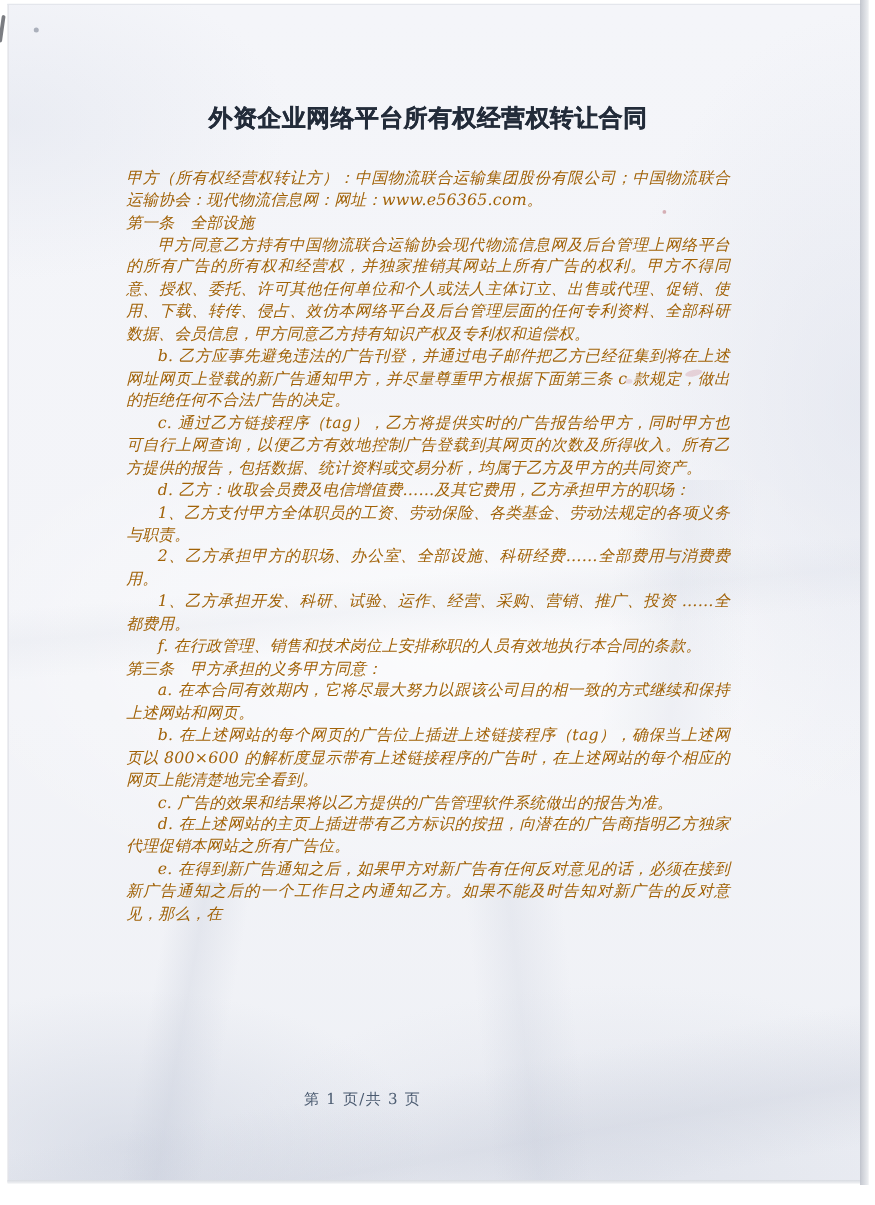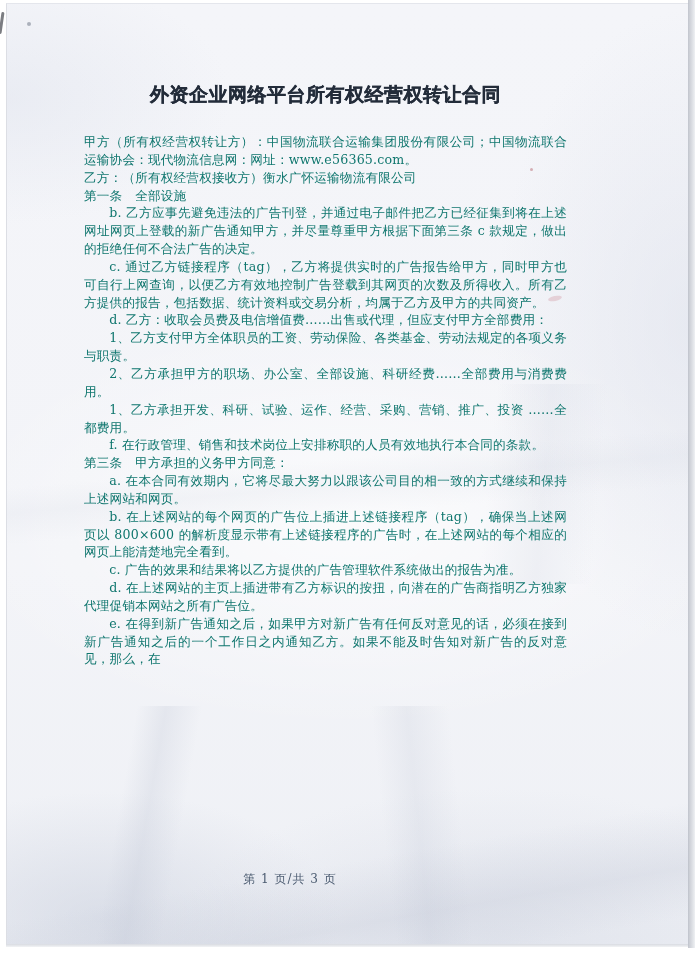--- a/index.html
+++ b/index.html
@@ -98,7 +98,7 @@
 
   .content {
     position: absolute;
-    left: 84px;  
+    left: 101px;  
     top: 82px;
     width: 483px;
     color: #46566c;

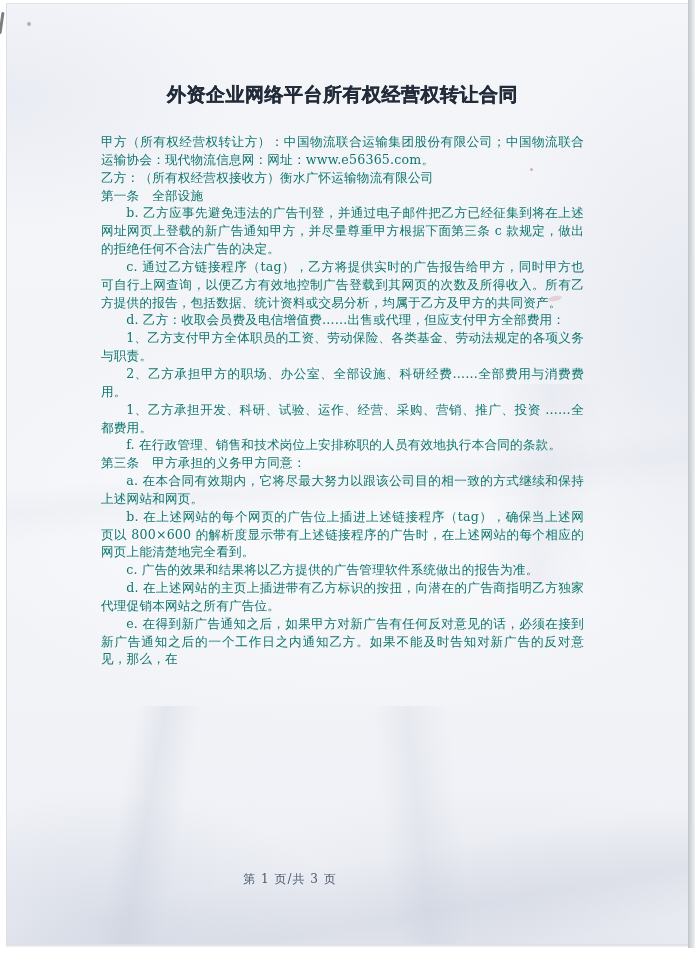--- a/index.html
+++ b/index.html
@@ -119,7 +119,8 @@
     line-height: 17.85px;
     text-align: justify;
     letter-spacing: 0.2px;
-    color: #0f766e;
+    color: #a16207;
+    font-style: italic;
   }
   .paragraphs p.indent { text-indent: 2em; }
   .page-footer {

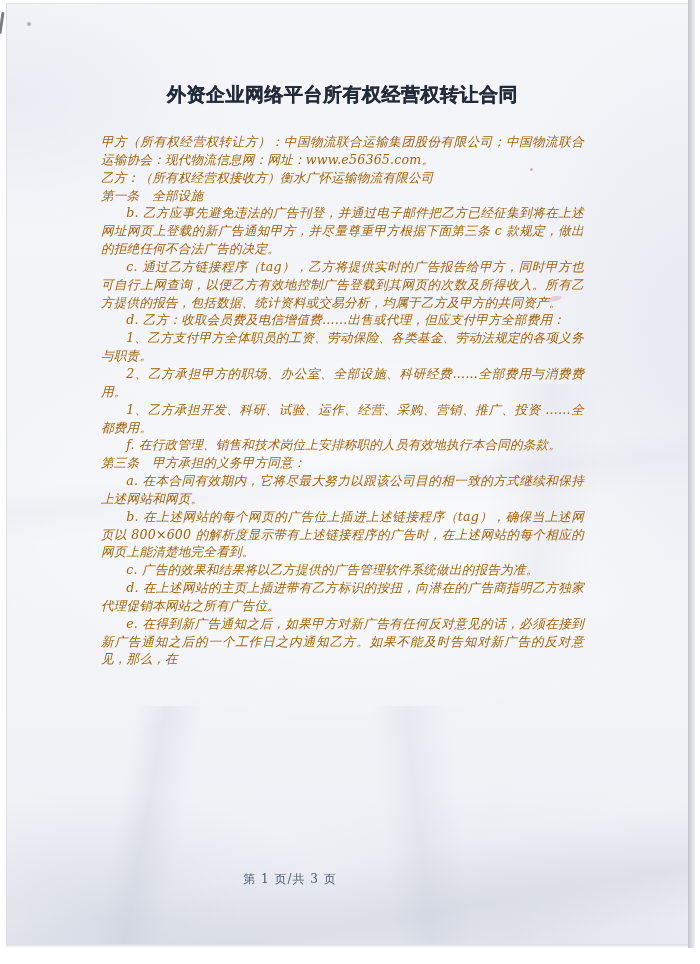--- a/index.html
+++ b/index.html
@@ -156,7 +156,6 @@
     <div class="paragraphs">
 
     <p>甲方（所有权经营权转让方）：中国物流联合运输集团股份有限公司；中国物流联合运输协会：现代物流信息网：网址：www.e56365.com。</p>
-        <p>乙方：（所有权经营权接收方）衡水广怀运输物流有限公司</p>
         <p>第一条　全部设施</p>
         <p class="indent">b. 乙方应事先避免违法的广告刊登，并通过电子邮件把乙方已经征集到将在上述网址网页上登载的新广告通知甲方，并尽量尊重甲方根据下面第三条 c 款规定，做出的拒绝任何不合法广告的决定。</p>
         <p class="indent">c. 通过乙方链接程序（tag），乙方将提供实时的广告报告给甲方，同时甲方也可自行上网查询，以便乙方有效地控制广告登载到其网页的次数及所得收入。所有乙方提供的报告，包括数据、统计资料或交易分析，均属于乙方及甲方的共同资产。</p>

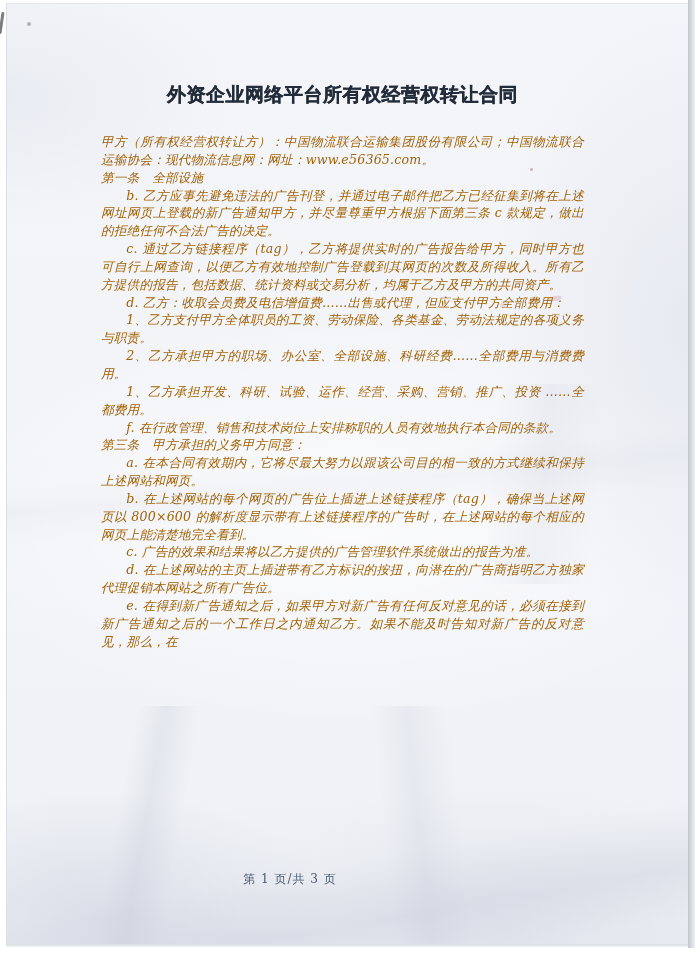--- a/index.html
+++ b/index.html
@@ -157,6 +157,7 @@
 
     <p>甲方（所有权经营权转让方）：中国物流联合运输集团股份有限公司；中国物流联合运输协会：现代物流信息网：网址：www.e56365.com。</p>
         <p>第一条　全部设施</p>
+        <p class="indent">甲方同意乙方持有中国物流联合运输协会现代物流信息网及后台管理上网络平台的所有广告的所有权和经营权，并独家推销其网站上所有广告的权利。甲方不得同意、授权、委托、许可其他任何单位和个人或法人主体订立、出售或代理、促销、使用、下载、转传、侵占、效仿本网络平台及后台管理层面的任何专利资料、全部科研数据、会员信息，甲方同意乙方持有知识产权及专利权和追偿权。</p>
         <p class="indent">b. 乙方应事先避免违法的广告刊登，并通过电子邮件把乙方已经征集到将在上述网址网页上登载的新广告通知甲方，并尽量尊重甲方根据下面第三条 c 款规定，做出的拒绝任何不合法广告的决定。</p>
         <p class="indent">c. 通过乙方链接程序（tag），乙方将提供实时的广告报告给甲方，同时甲方也可自行上网查询，以便乙方有效地控制广告登载到其网页的次数及所得收入。所有乙方提供的报告，包括数据、统计资料或交易分析，均属于乙方及甲方的共同资产。</p>
         <p class="indent">d. 乙方：收取会员费及电信增值费……出售或代理，但应支付甲方全部费用：</p>

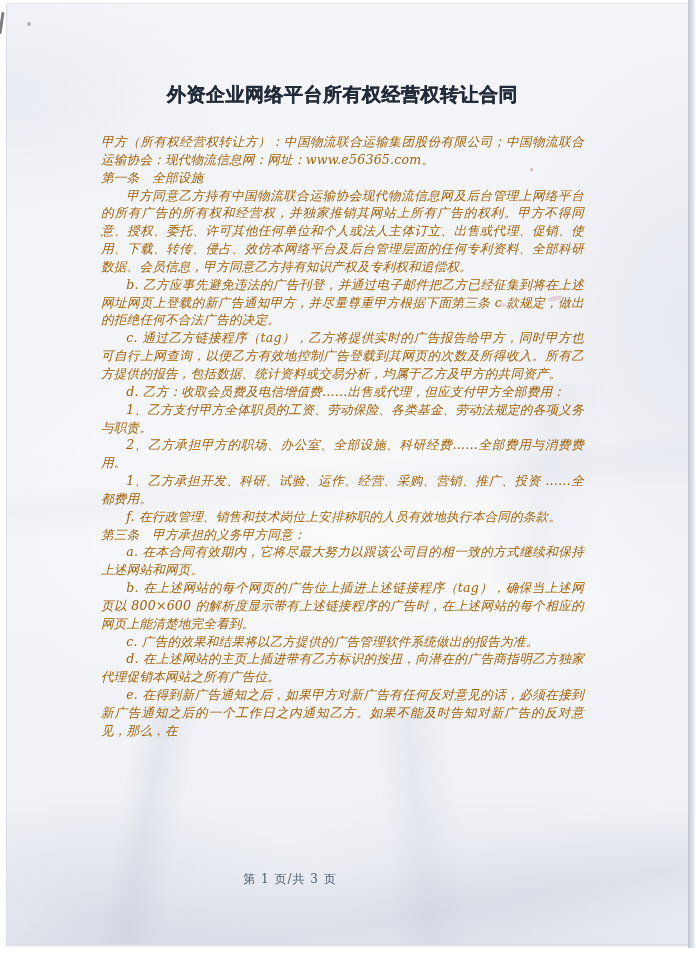--- a/index.html
+++ b/index.html
@@ -160,7 +160,7 @@
         <p class="indent">甲方同意乙方持有中国物流联合运输协会现代物流信息网及后台管理上网络平台的所有广告的所有权和经营权，并独家推销其网站上所有广告的权利。甲方不得同意、授权、委托、许可其他任何单位和个人或法人主体订立、出售或代理、促销、使用、下载、转传、侵占、效仿本网络平台及后台管理层面的任何专利资料、全部科研数据、会员信息，甲方同意乙方持有知识产权及专利权和追偿权。</p>
         <p class="indent">b. 乙方应事先避免违法的广告刊登，并通过电子邮件把乙方已经征集到将在上述网址网页上登载的新广告通知甲方，并尽量尊重甲方根据下面第三条 c 款规定，做出的拒绝任何不合法广告的决定。</p>
         <p class="indent">c. 通过乙方链接程序（tag），乙方将提供实时的广告报告给甲方，同时甲方也可自行上网查询，以便乙方有效地控制广告登载到其网页的次数及所得收入。所有乙方提供的报告，包括数据、统计资料或交易分析，均属于乙方及甲方的共同资产。</p>
-        <p class="indent">d. 乙方：收取会员费及电信增值费……出售或代理，但应支付甲方全部费用：</p>
+        <p class="indent">d. 乙方：收取会员费及电信增值费……及其它费用，乙方承担甲方的职场：</p>
         <p class="indent">1、乙方支付甲方全体职员的工资、劳动保险、各类基金、劳动法规定的各项义务与职责。</p>
         <p class="indent">2、乙方承担甲方的职场、办公室、全部设施、科研经费……全部费用与消费费用。</p>
         <p class="indent">1、乙方承担开发、科研、试验、运作、经营、采购、营销、推广、投资 ……全都费用。</p>

